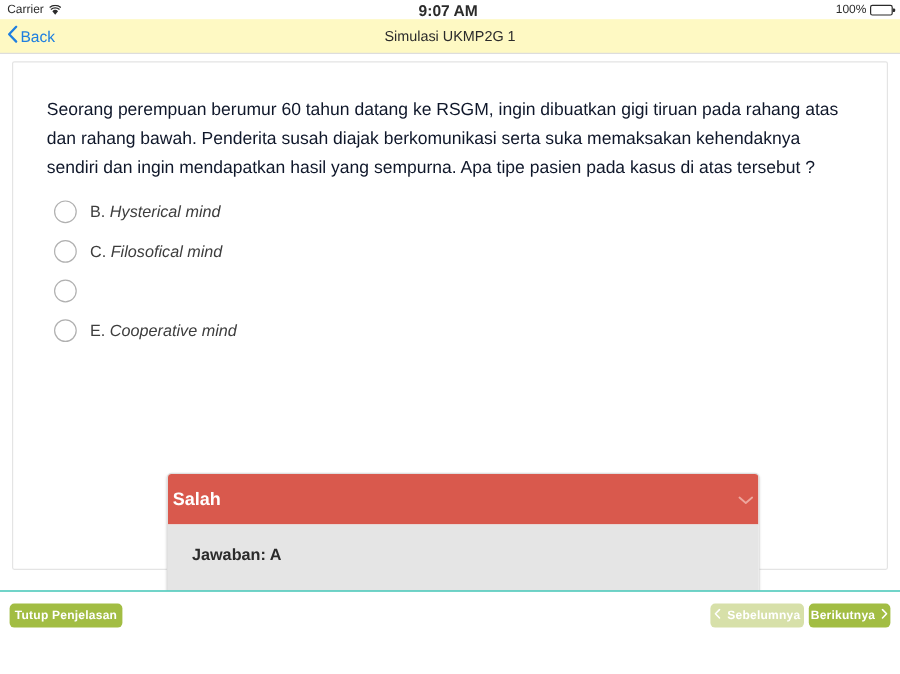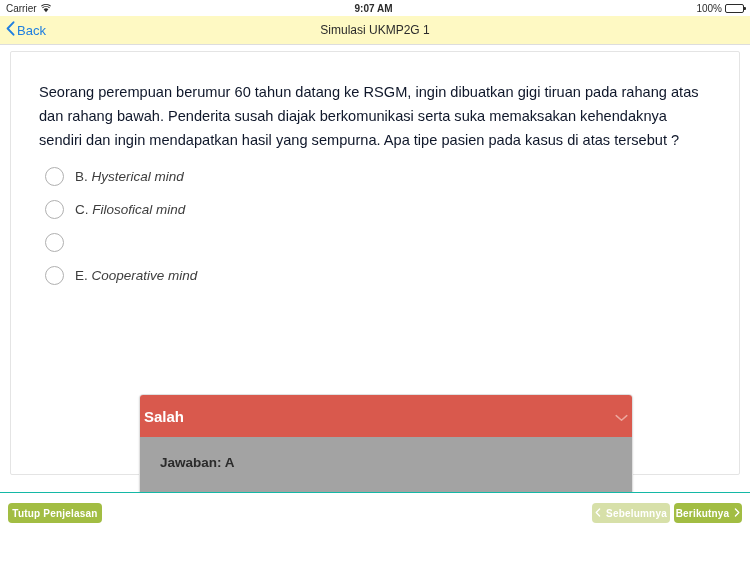--- a/index.html
+++ b/index.html
@@ -22,7 +22,7 @@
     background: #ffffff;
   }
   .statusbar .left { display: flex; align-items: center; gap: 4px; }
-  .statusbar .center { flex: 1; text-align: center; font-size: 10px; font-weight: 600; }
+  .statusbar .center { flex: 1; text-align: center; font-size: 13px; font-weight: 600; }
   .statusbar .right { display: flex; align-items: center; gap: 3px; }
   .wifi-icon { display: inline-block; width: 10px; height: 9px; position: relative; }
   .wifi-icon svg { display:block; }

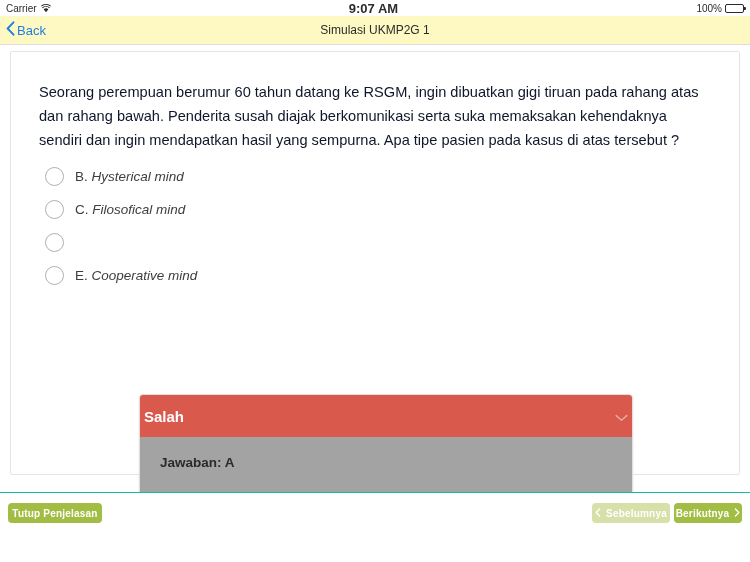--- a/index.html
+++ b/index.html
@@ -153,7 +153,7 @@
   }
   .result-head .title { flex: 1; }
   .result-body {
-    background: #a3a3a3;
+    background: #e5e5e5;
     height: 62px;
     padding: 18px 20px;
     font-size: 13.5px;

